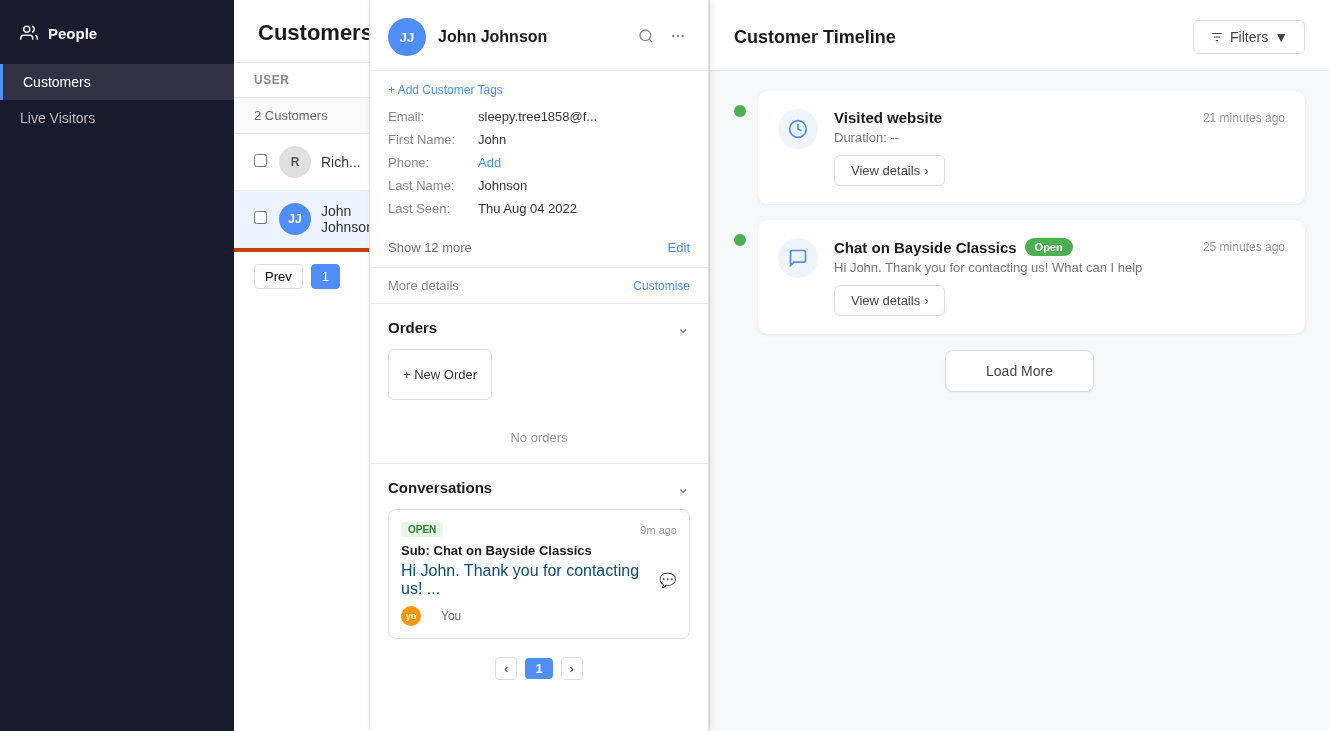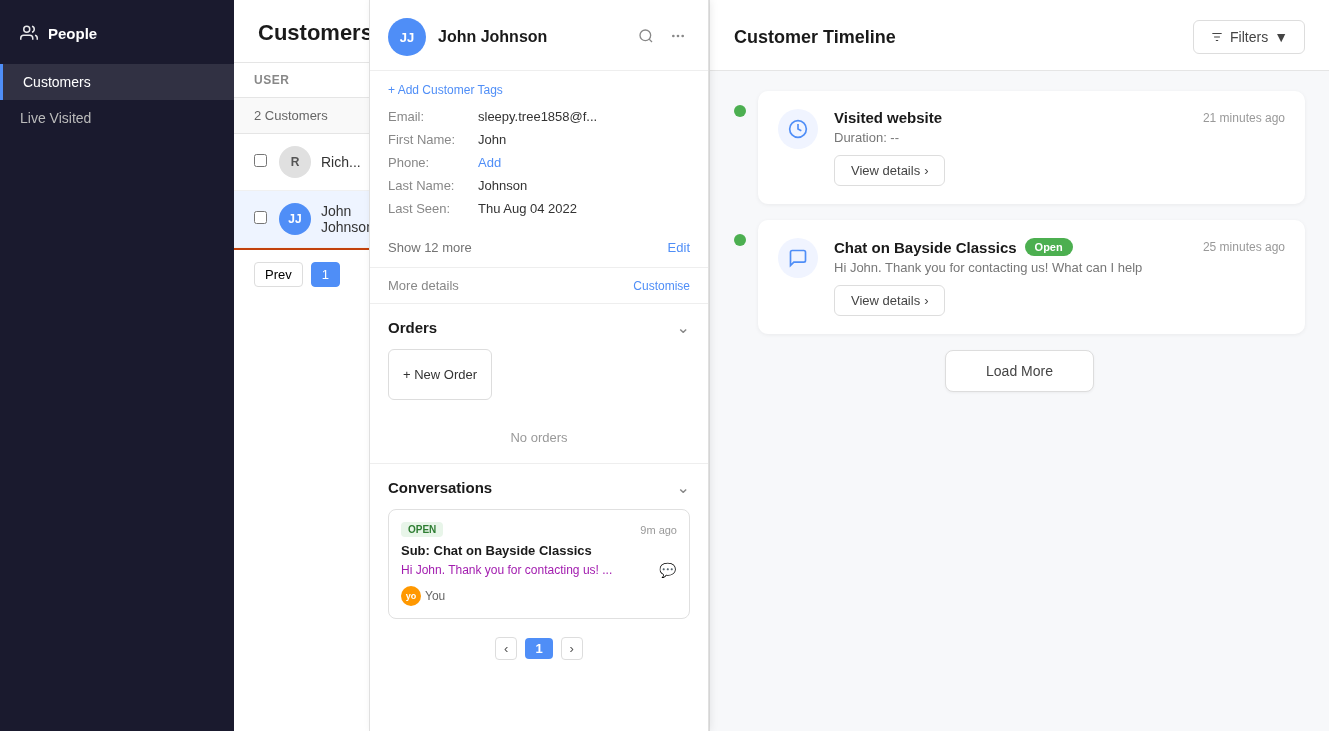--- a/index.html
+++ b/index.html
@@ -119,7 +119,7 @@
       <span>Customers</span>
     </div>
     <div class="sidebar-item">
-      <span>Live Visited</span>
+      <span>Live Visitors</span>
     </div>
   </div>
 </div>

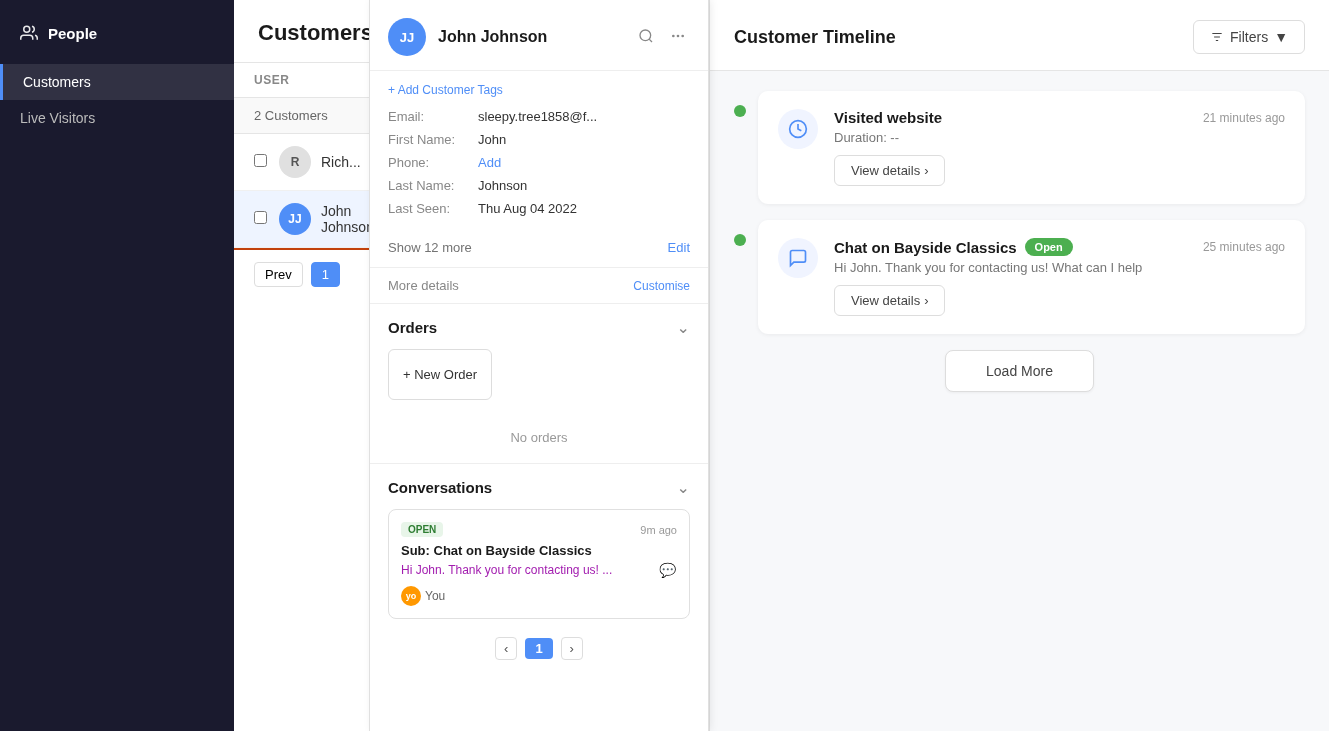--- a/index.html
+++ b/index.html
@@ -27,7 +27,7 @@
     .row-user { flex: 2; display: flex; align-items: center; gap: 10px; }
     .user-avatar { width: 32px; height: 32px; border-radius: 50%; background: #e0e0e0; display: flex; align-items: center; justify-content: center; font-size: 12px; font-weight: 600; color: #555; flex-shrink: 0; }
 
-    .table-footer { padding: 12px 20px; display: flex; align-items: center; gap: 8px; font-size: 13px; color: #666; border-top: 2px solid #c2410c; background: #fff; }
+    .table-footer { padding: 12px 20px; display: flex; align-items: center; gap: 8px; font-size: 13px; color: #666; border-top: 4px solid #c2410c; background: #fff; }
     .pagination-btn { padding: 4px 10px; border: 1px solid #ddd; border-radius: 4px; background: #fff; cursor: pointer; font-size: 13px; }
     .pagination-btn.active { background: #4f8ef7; color: #fff; border-color: #4f8ef7; }
     .customers-count { font-size: 13px; color: #666; padding: 10px 20px; background: #f9f9f9; border-bottom: 1px solid #e5e5e5; }

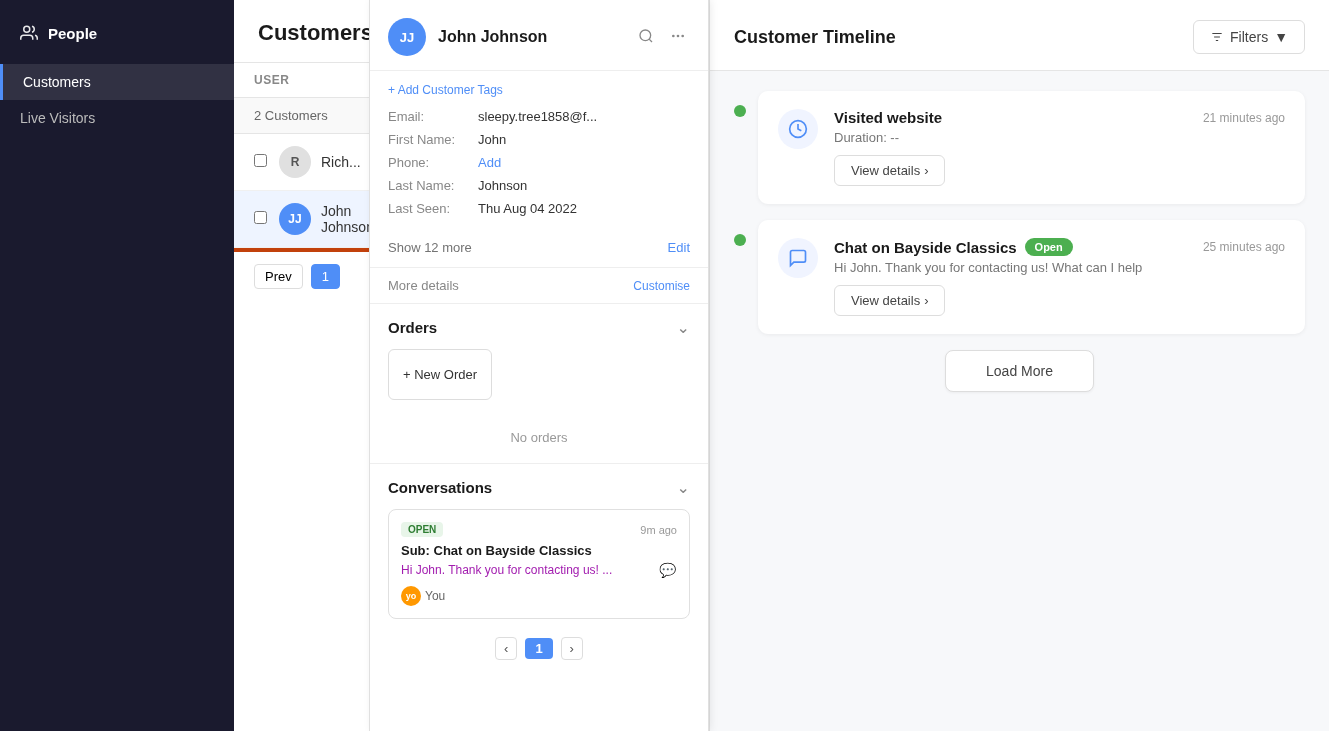--- a/index.html
+++ b/index.html
@@ -70,7 +70,7 @@
     .conv-time { font-size: 11px; color: #999; }
     .conv-subject { font-size: 13px; font-weight: 600; color: #1a1a1a; margin-bottom: 4px; }
     .conv-preview-row { display: flex; align-items: center; justify-content: space-between; }
-    .conv-preview { font-size: 12px; color: #a21caf; }
+    .conv-preview { font-size: 16px; color: #0c4a6e; }
     .conv-chat-icon { color: #aaa; font-size: 14px; }
     .conv-footer { display: flex; align-items: center; gap: 4px; margin-top: 8px; }
     .conv-user-avatar { width: 20px; height: 20px; border-radius: 50%; background: #ff9800; display: flex; align-items: center; justify-content: center; font-size: 9px; font-weight: 700; color: #fff; }

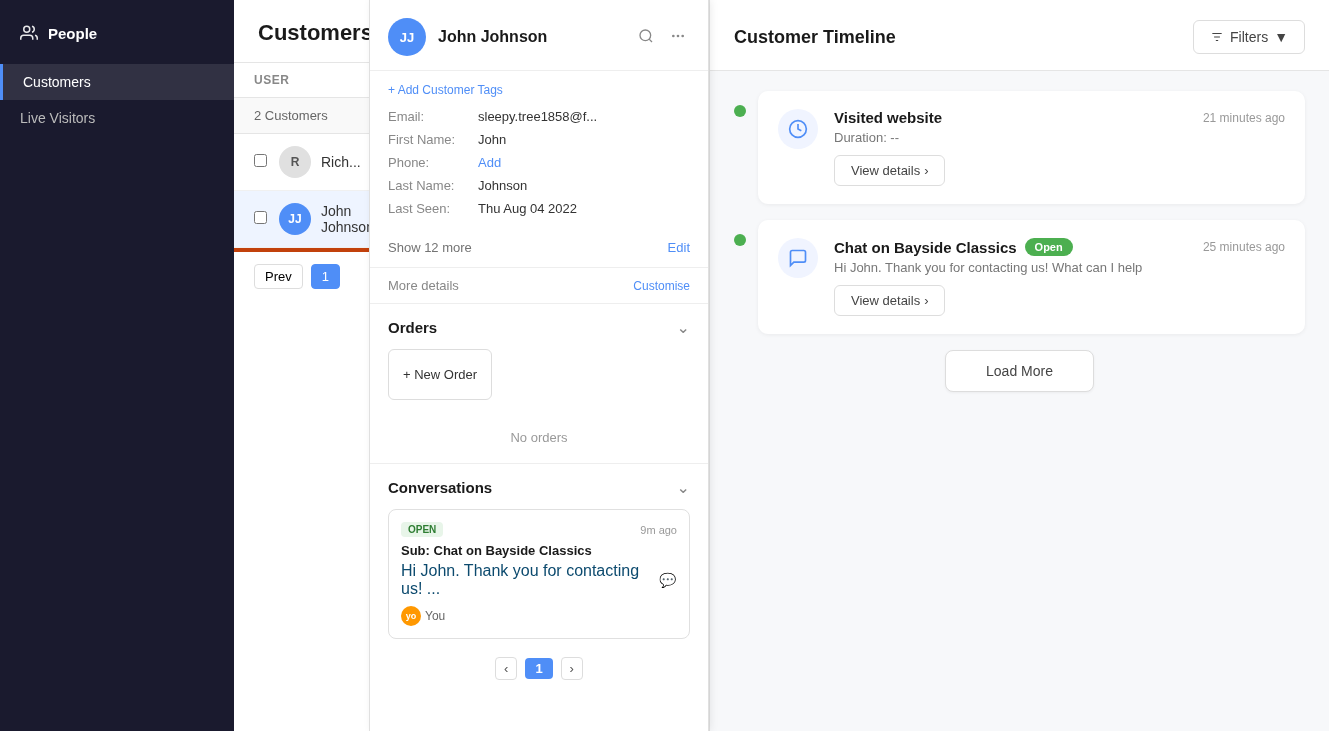--- a/index.html
+++ b/index.html
@@ -72,7 +72,7 @@
     .conv-preview-row { display: flex; align-items: center; justify-content: space-between; }
     .conv-preview { font-size: 16px; color: #0c4a6e; }
     .conv-chat-icon { color: #aaa; font-size: 14px; }
-    .conv-footer { display: flex; align-items: center; gap: 4px; margin-top: 8px; }
+    .conv-footer { display: flex; align-items: center; gap: 20px; margin-top: 8px; }
     .conv-user-avatar { width: 20px; height: 20px; border-radius: 50%; background: #ff9800; display: flex; align-items: center; justify-content: center; font-size: 9px; font-weight: 700; color: #fff; }
     .conv-user-label { font-size: 12px; color: #666; }
 

